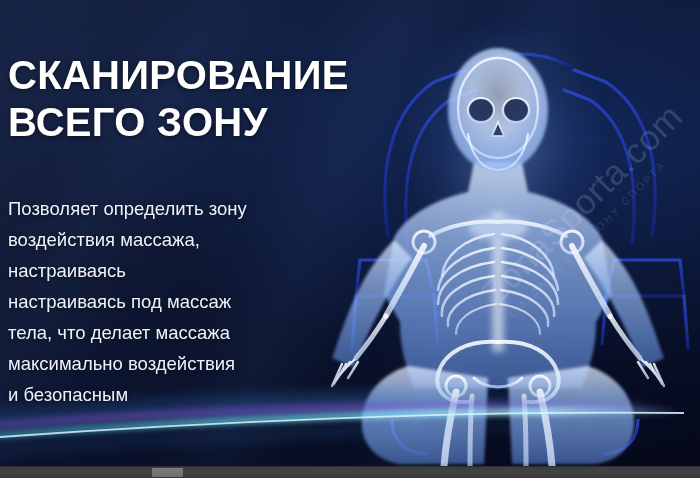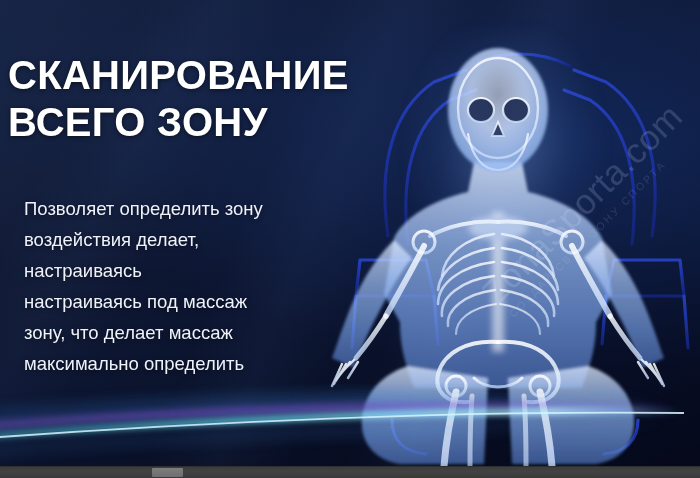--- a/index.html
+++ b/index.html
@@ -113,7 +113,7 @@
     font-weight: normal;
     text-shadow: 0 1px 4px rgba(0,0,0,0.5);
   }
-  .bodycopy .bc-line { display: block; white-space: nowrap; margin-left: 16px; }
+  .bodycopy .bc-line { display: block; white-space: nowrap; }
 
   
   .watermark {

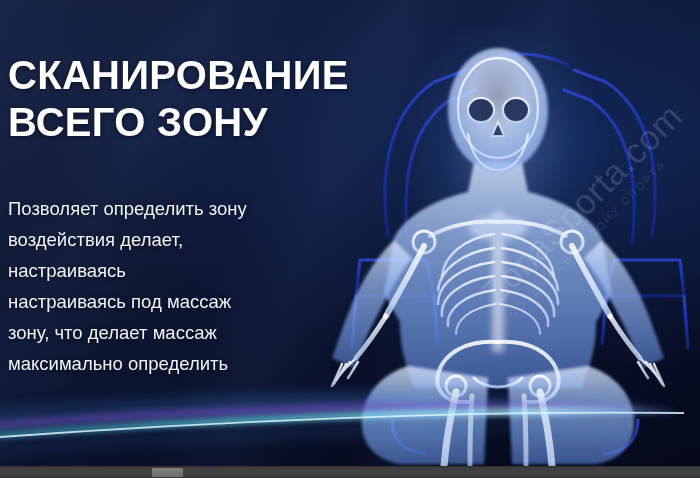--- a/index.html
+++ b/index.html
@@ -394,7 +394,7 @@
 
     <div class="bodycopy">
       <span class="bc-line">Позволяет определить зону</span>
-      <span class="bc-line">воздействия делает,</span>
+      <span class="bc-line">воздействия массажа,</span>
       <span class="bc-line">настраиваясь</span>
       <span class="bc-line">настраиваясь под массаж</span>
       <span class="bc-line">зону, что делает массаж</span>

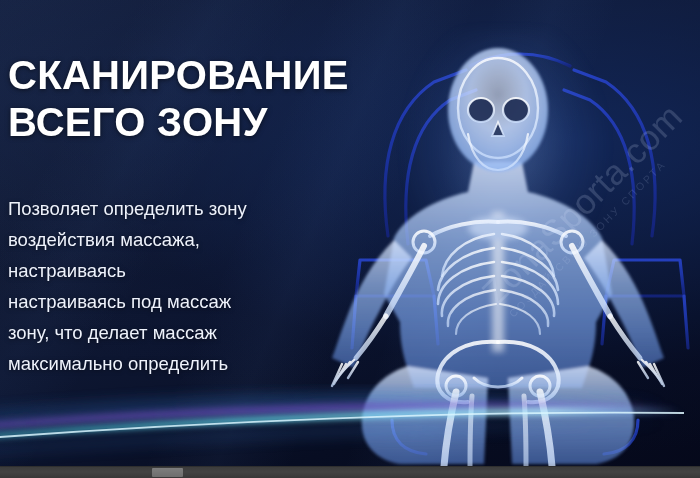--- a/index.html
+++ b/index.html
@@ -397,7 +397,7 @@
       <span class="bc-line">воздействия массажа,</span>
       <span class="bc-line">настраиваясь</span>
       <span class="bc-line">настраиваясь под массаж</span>
-      <span class="bc-line">зону, что делает массаж</span>
+      <span class="bc-line">тела, что делает массажа</span>
       <span class="bc-line">максимально определить</span>
     </div>
 

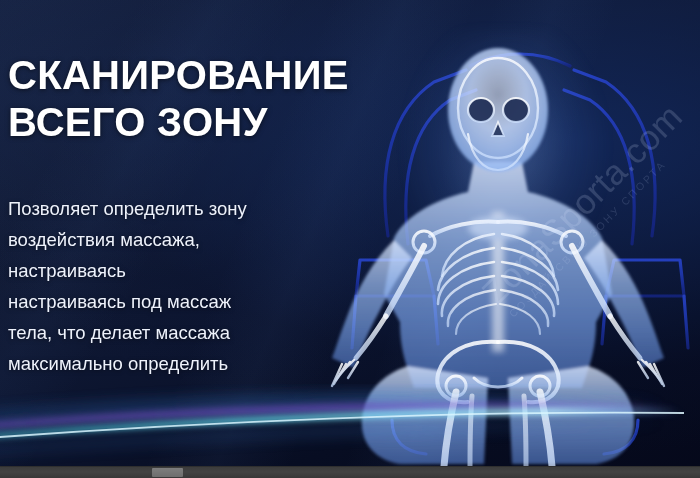--- a/index.html
+++ b/index.html
@@ -398,7 +398,7 @@
       <span class="bc-line">настраиваясь</span>
       <span class="bc-line">настраиваясь под массаж</span>
       <span class="bc-line">тела, что делает массажа</span>
-      <span class="bc-line">максимально определить</span>
+      <span class="bc-line">максимально воздействия</span>
     </div>
 
     <div class="watermark">

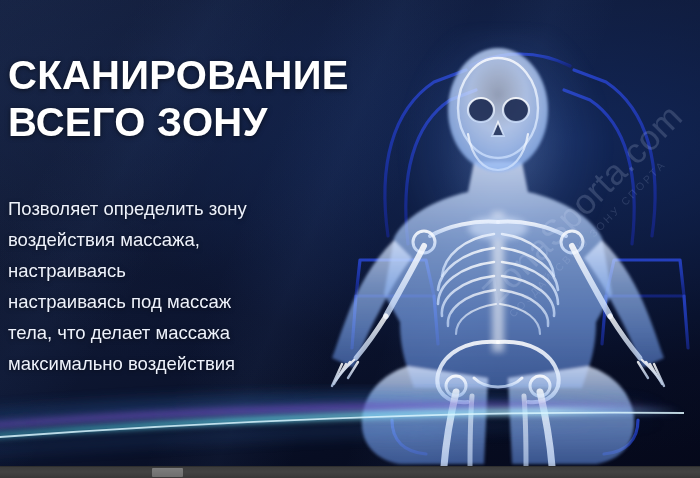--- a/index.html
+++ b/index.html
@@ -399,6 +399,7 @@
       <span class="bc-line">настраиваясь под массаж</span>
       <span class="bc-line">тела, что делает массажа</span>
       <span class="bc-line">максимально воздействия</span>
+      <span class="bc-line">и безопасным</span>
     </div>
 
     <div class="watermark">

